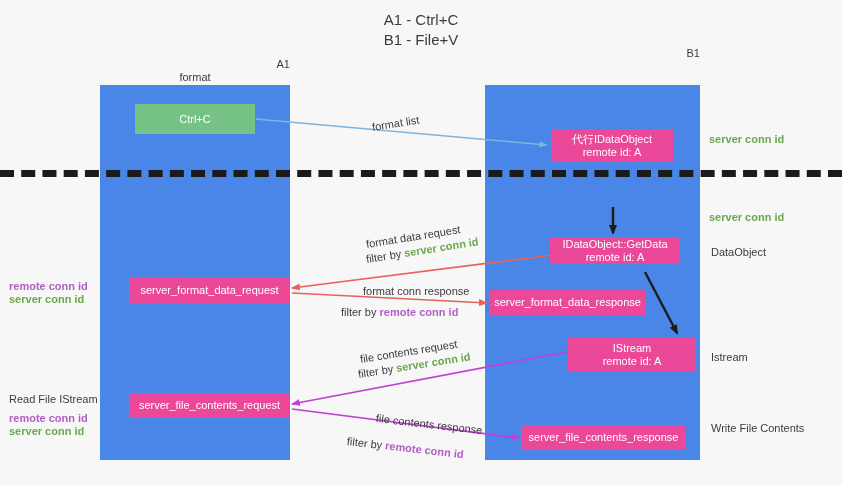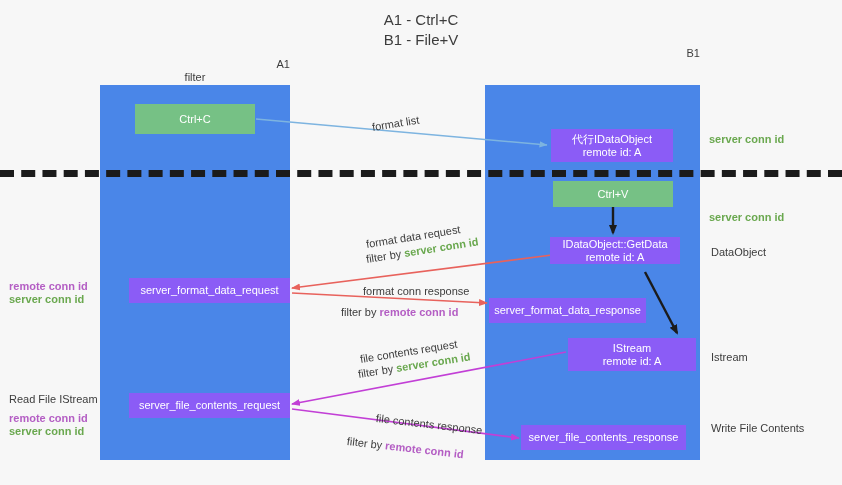--- a/index.html
+++ b/index.html
@@ -55,7 +55,7 @@
 
   <div class="lane-head" style="left:100px;top:58px;width:190px;">
     <span class="l1">A1</span>
-    <span class="l2">filter</span>
+    <span class="l2">format</span>
   </div>
   <div class="lane-head" style="left:485px;top:47px;width:215px;">
     <span class="l1">B1</span>

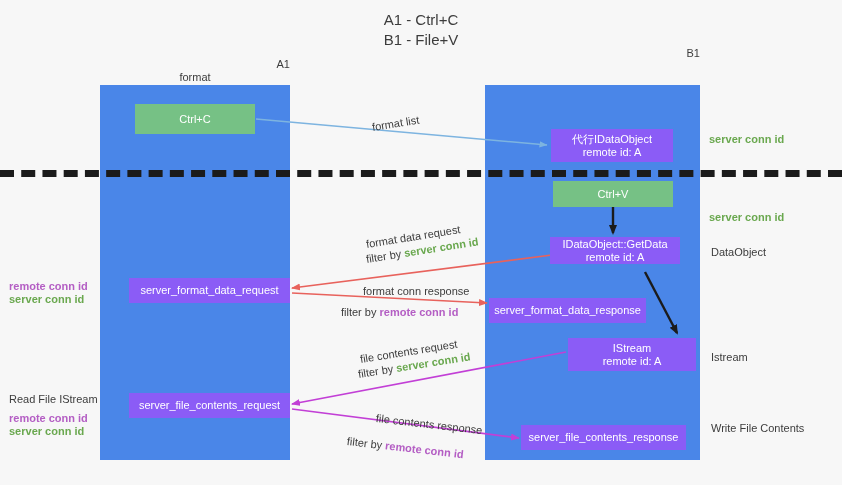--- a/index.html
+++ b/index.html
@@ -27,7 +27,7 @@
        align-items:center;justify-content:center;color:#ffffff;font-size:11px;
        line-height:13px;text-align:center;}
   .box.green{background:#76c185;}
-  .box.orange{background:#8b5cf6;}
+  .box.orange{background:#ec4899;}
   .box span{display:block;}
   
   .lbl{position:absolute;font-size:11px;color:#3c3c3c;line-height:14px;white-space:nowrap;}

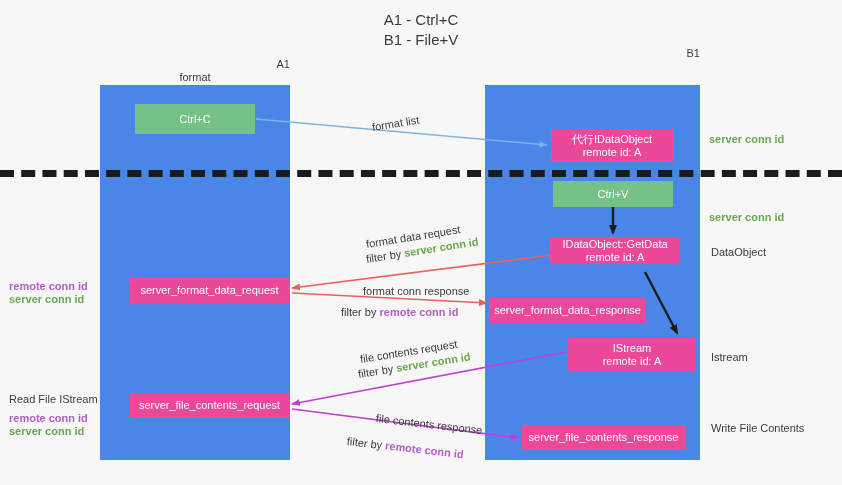--- a/index.html
+++ b/index.html
@@ -103,9 +103,6 @@
     <span>remote id: A</span>
   </div>
 
-  <div class="box green" style="left:553px;top:181px;width:120px;height:26px;">
-    <span>Ctrl+V</span>
-  </div>
 
   <div class="box orange" style="left:550px;top:237px;width:130px;height:27px;">
     <span>IDataObject::GetData</span>

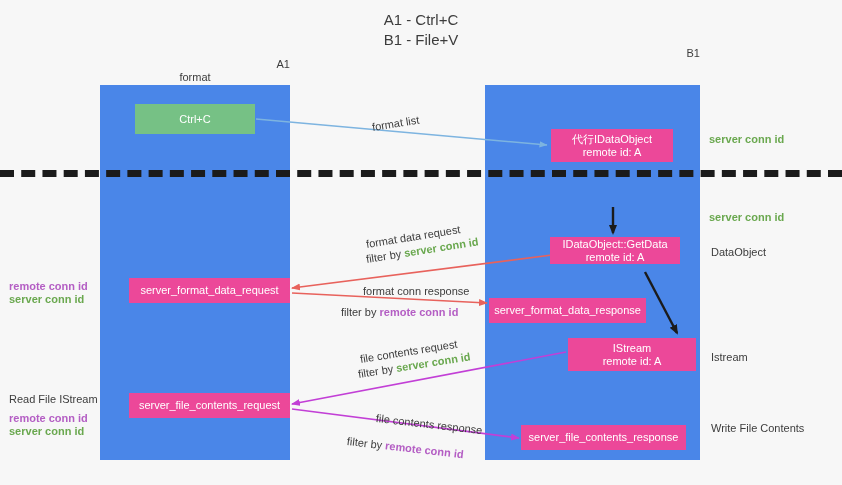--- a/index.html
+++ b/index.html
@@ -113,7 +113,7 @@
     <span>server_format_data_request</span>
   </div>
 
-  <div class="box orange" style="left:489px;top:290px;width:157px;height:25px;margin-top:8px;">
+  <div class="box orange" style="left:489px;top:290px;width:157px;height:25px;">
     <span>server_format_data_response</span>
   </div>
 

